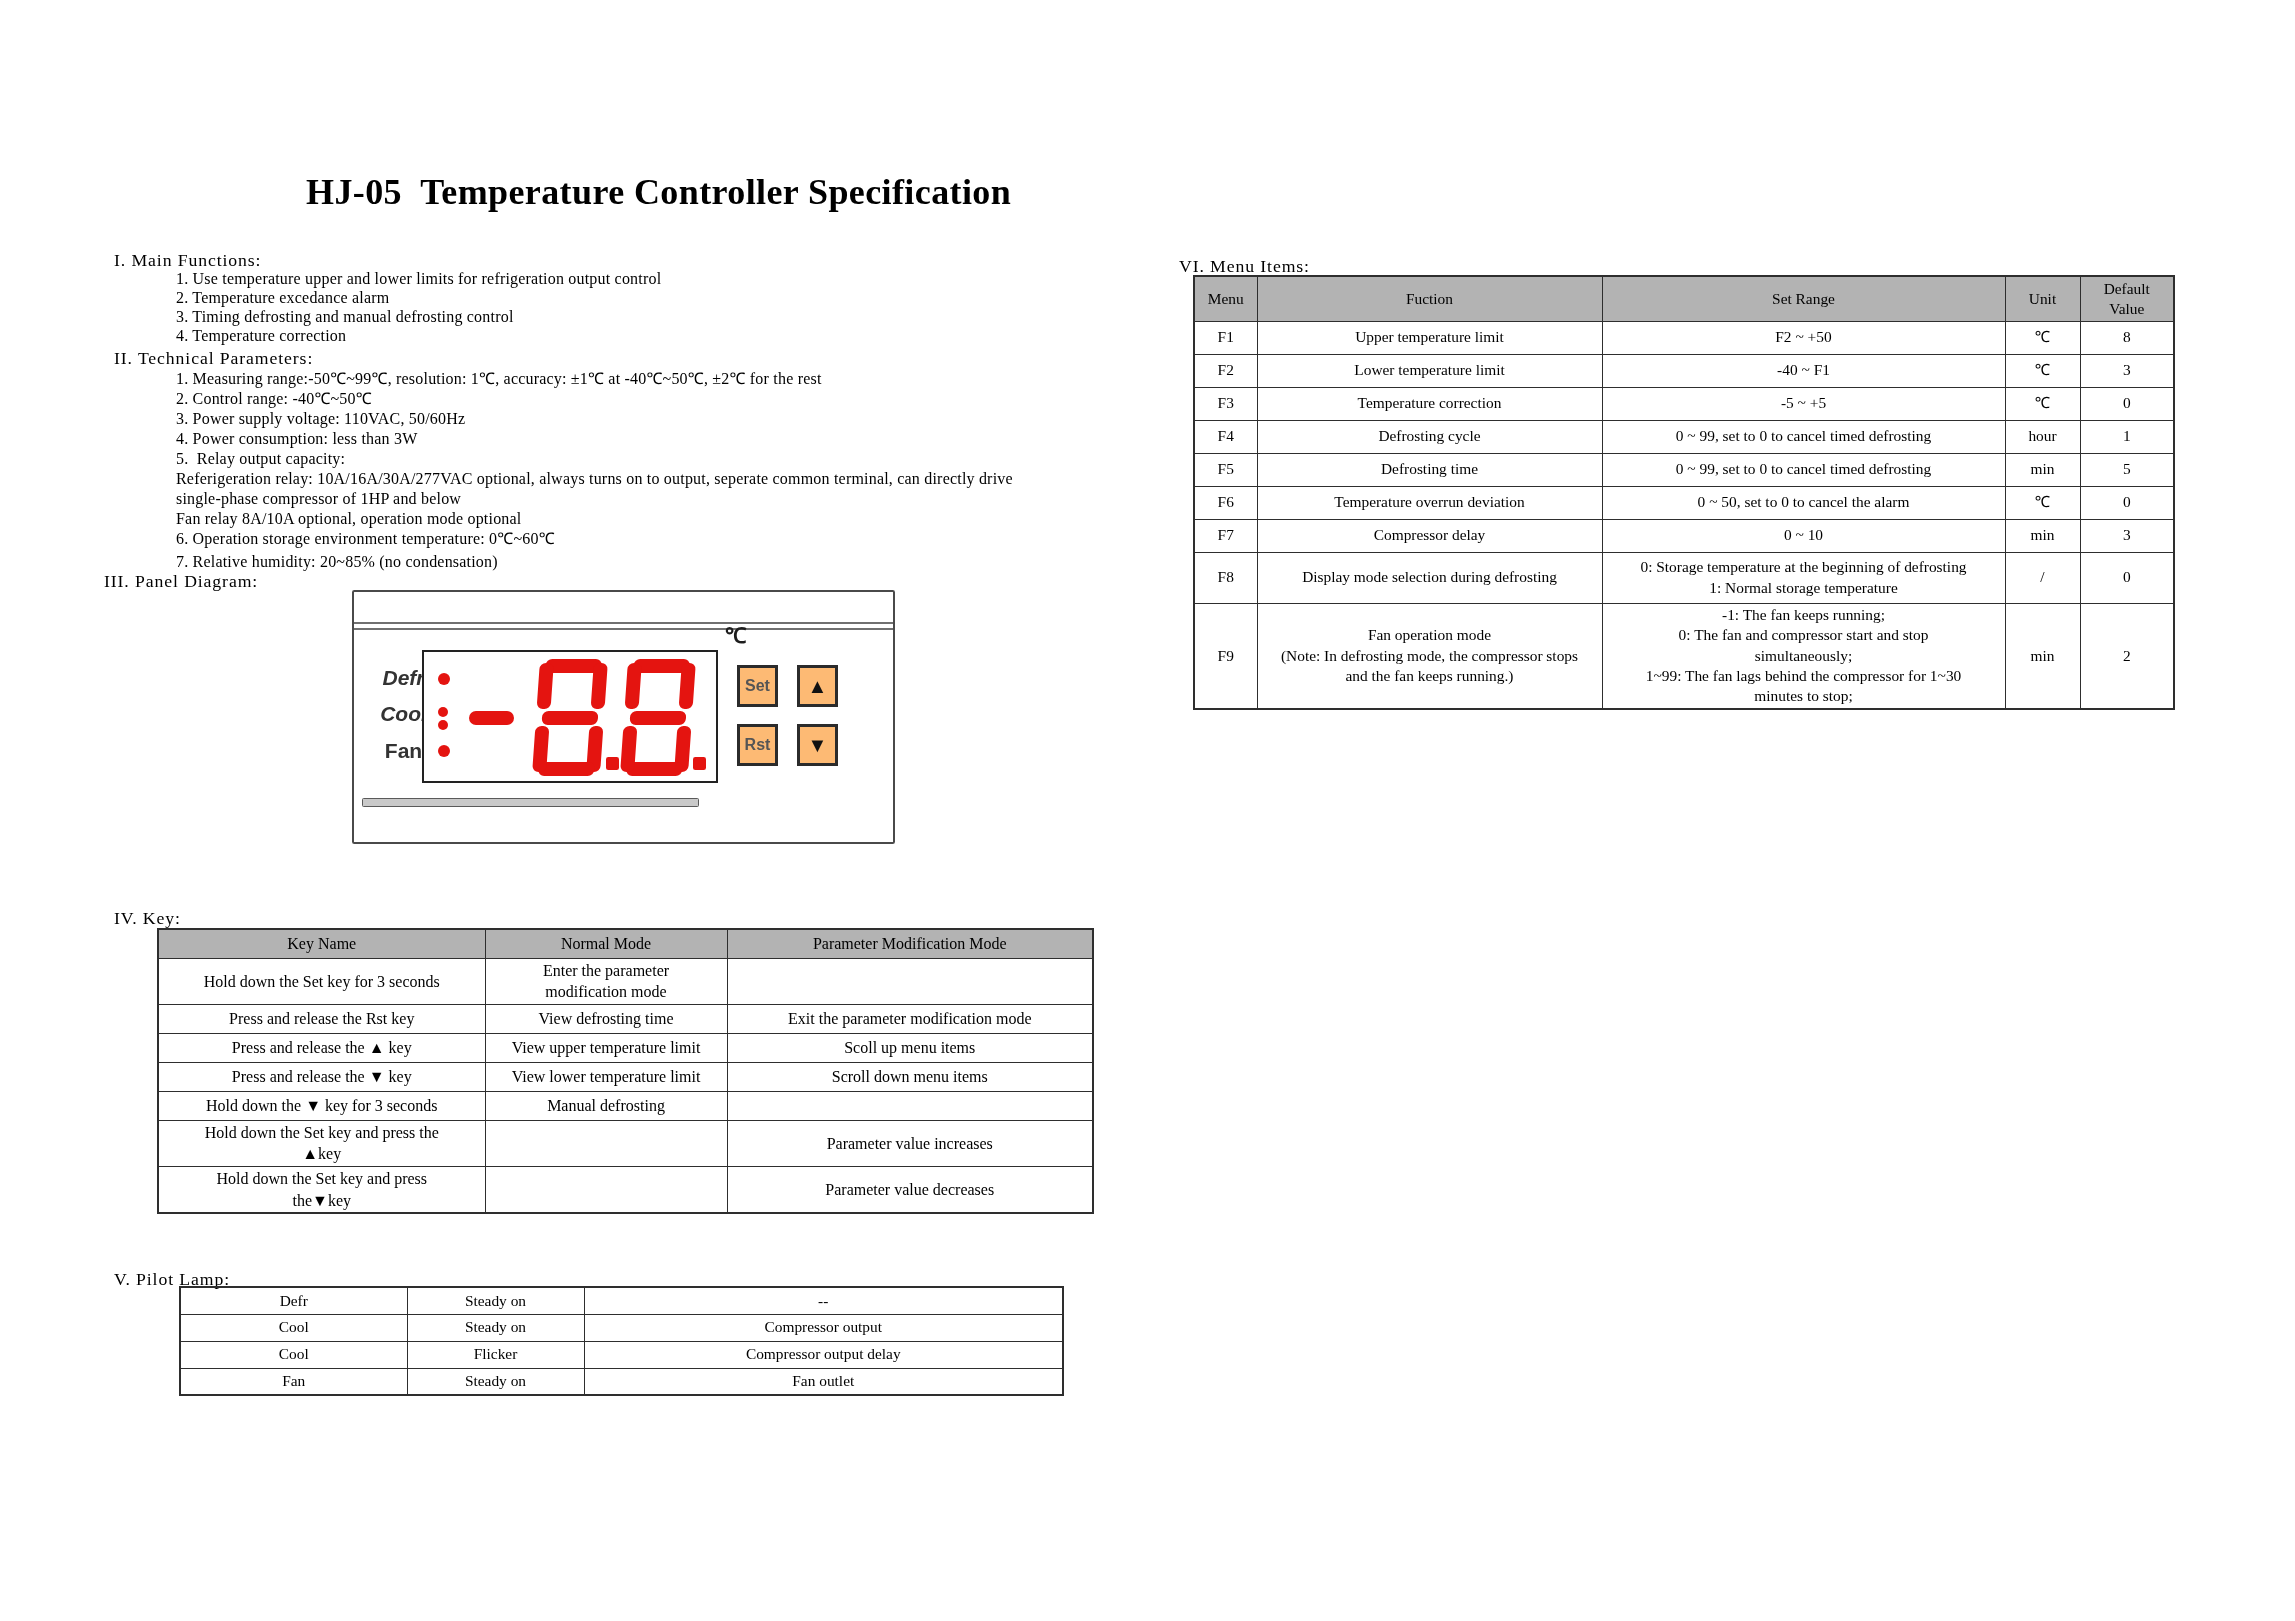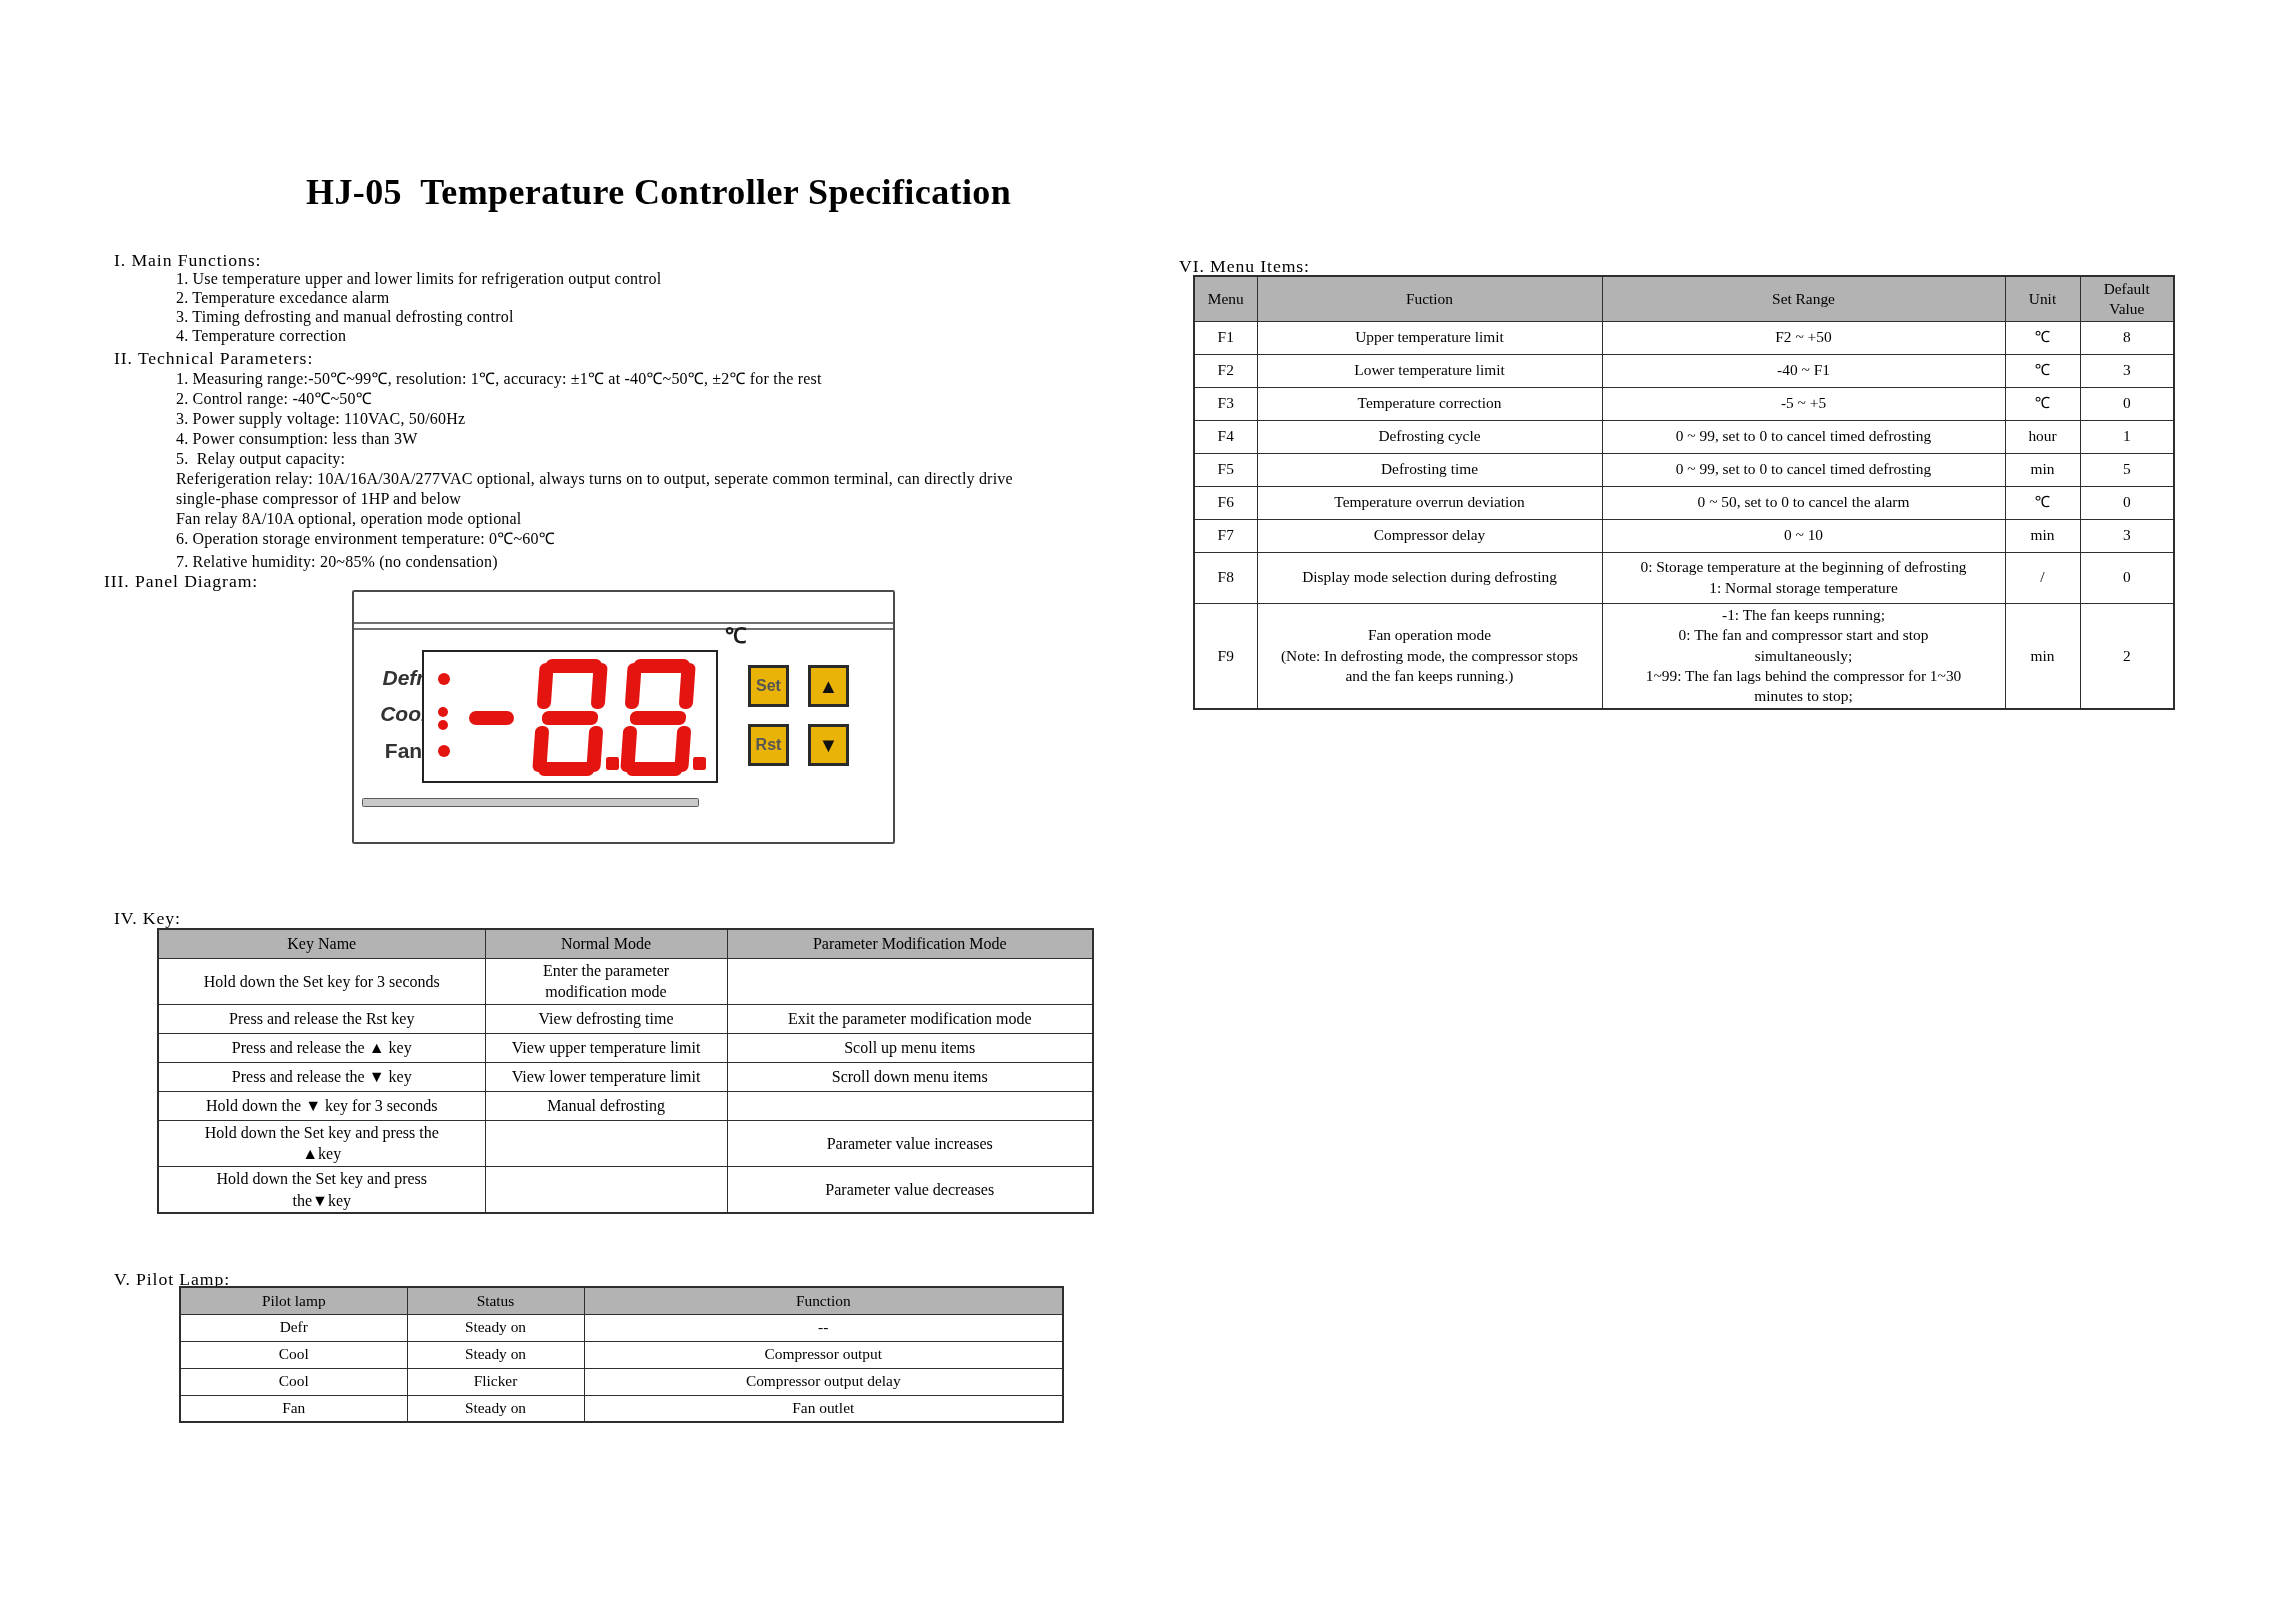--- a/index.html
+++ b/index.html
@@ -80,10 +80,10 @@
     font-weight:bold; font-size:21.6px; color:#1d1d1d;
   }
   .pbtn {
-    width:41px; height:42px; background:#eab308; border:3.8px solid #2b2b2b;
+    width:41px; height:42px; background:#fdba74; border:3.8px solid #2b2b2b;
     display:flex; align-items:center; justify-content:center;
     font-family:"Liberation Sans", sans-serif; font-weight:bold;
-    font-size:16px; color:#555;margin-left:11px;
+    font-size:16px; color:#555;
   }
   .pbtn.arrow { font-size:20px; color:#111; }
   .b-set { left:383px; top:73px; }  .b-up   { left:443px; top:73px; }

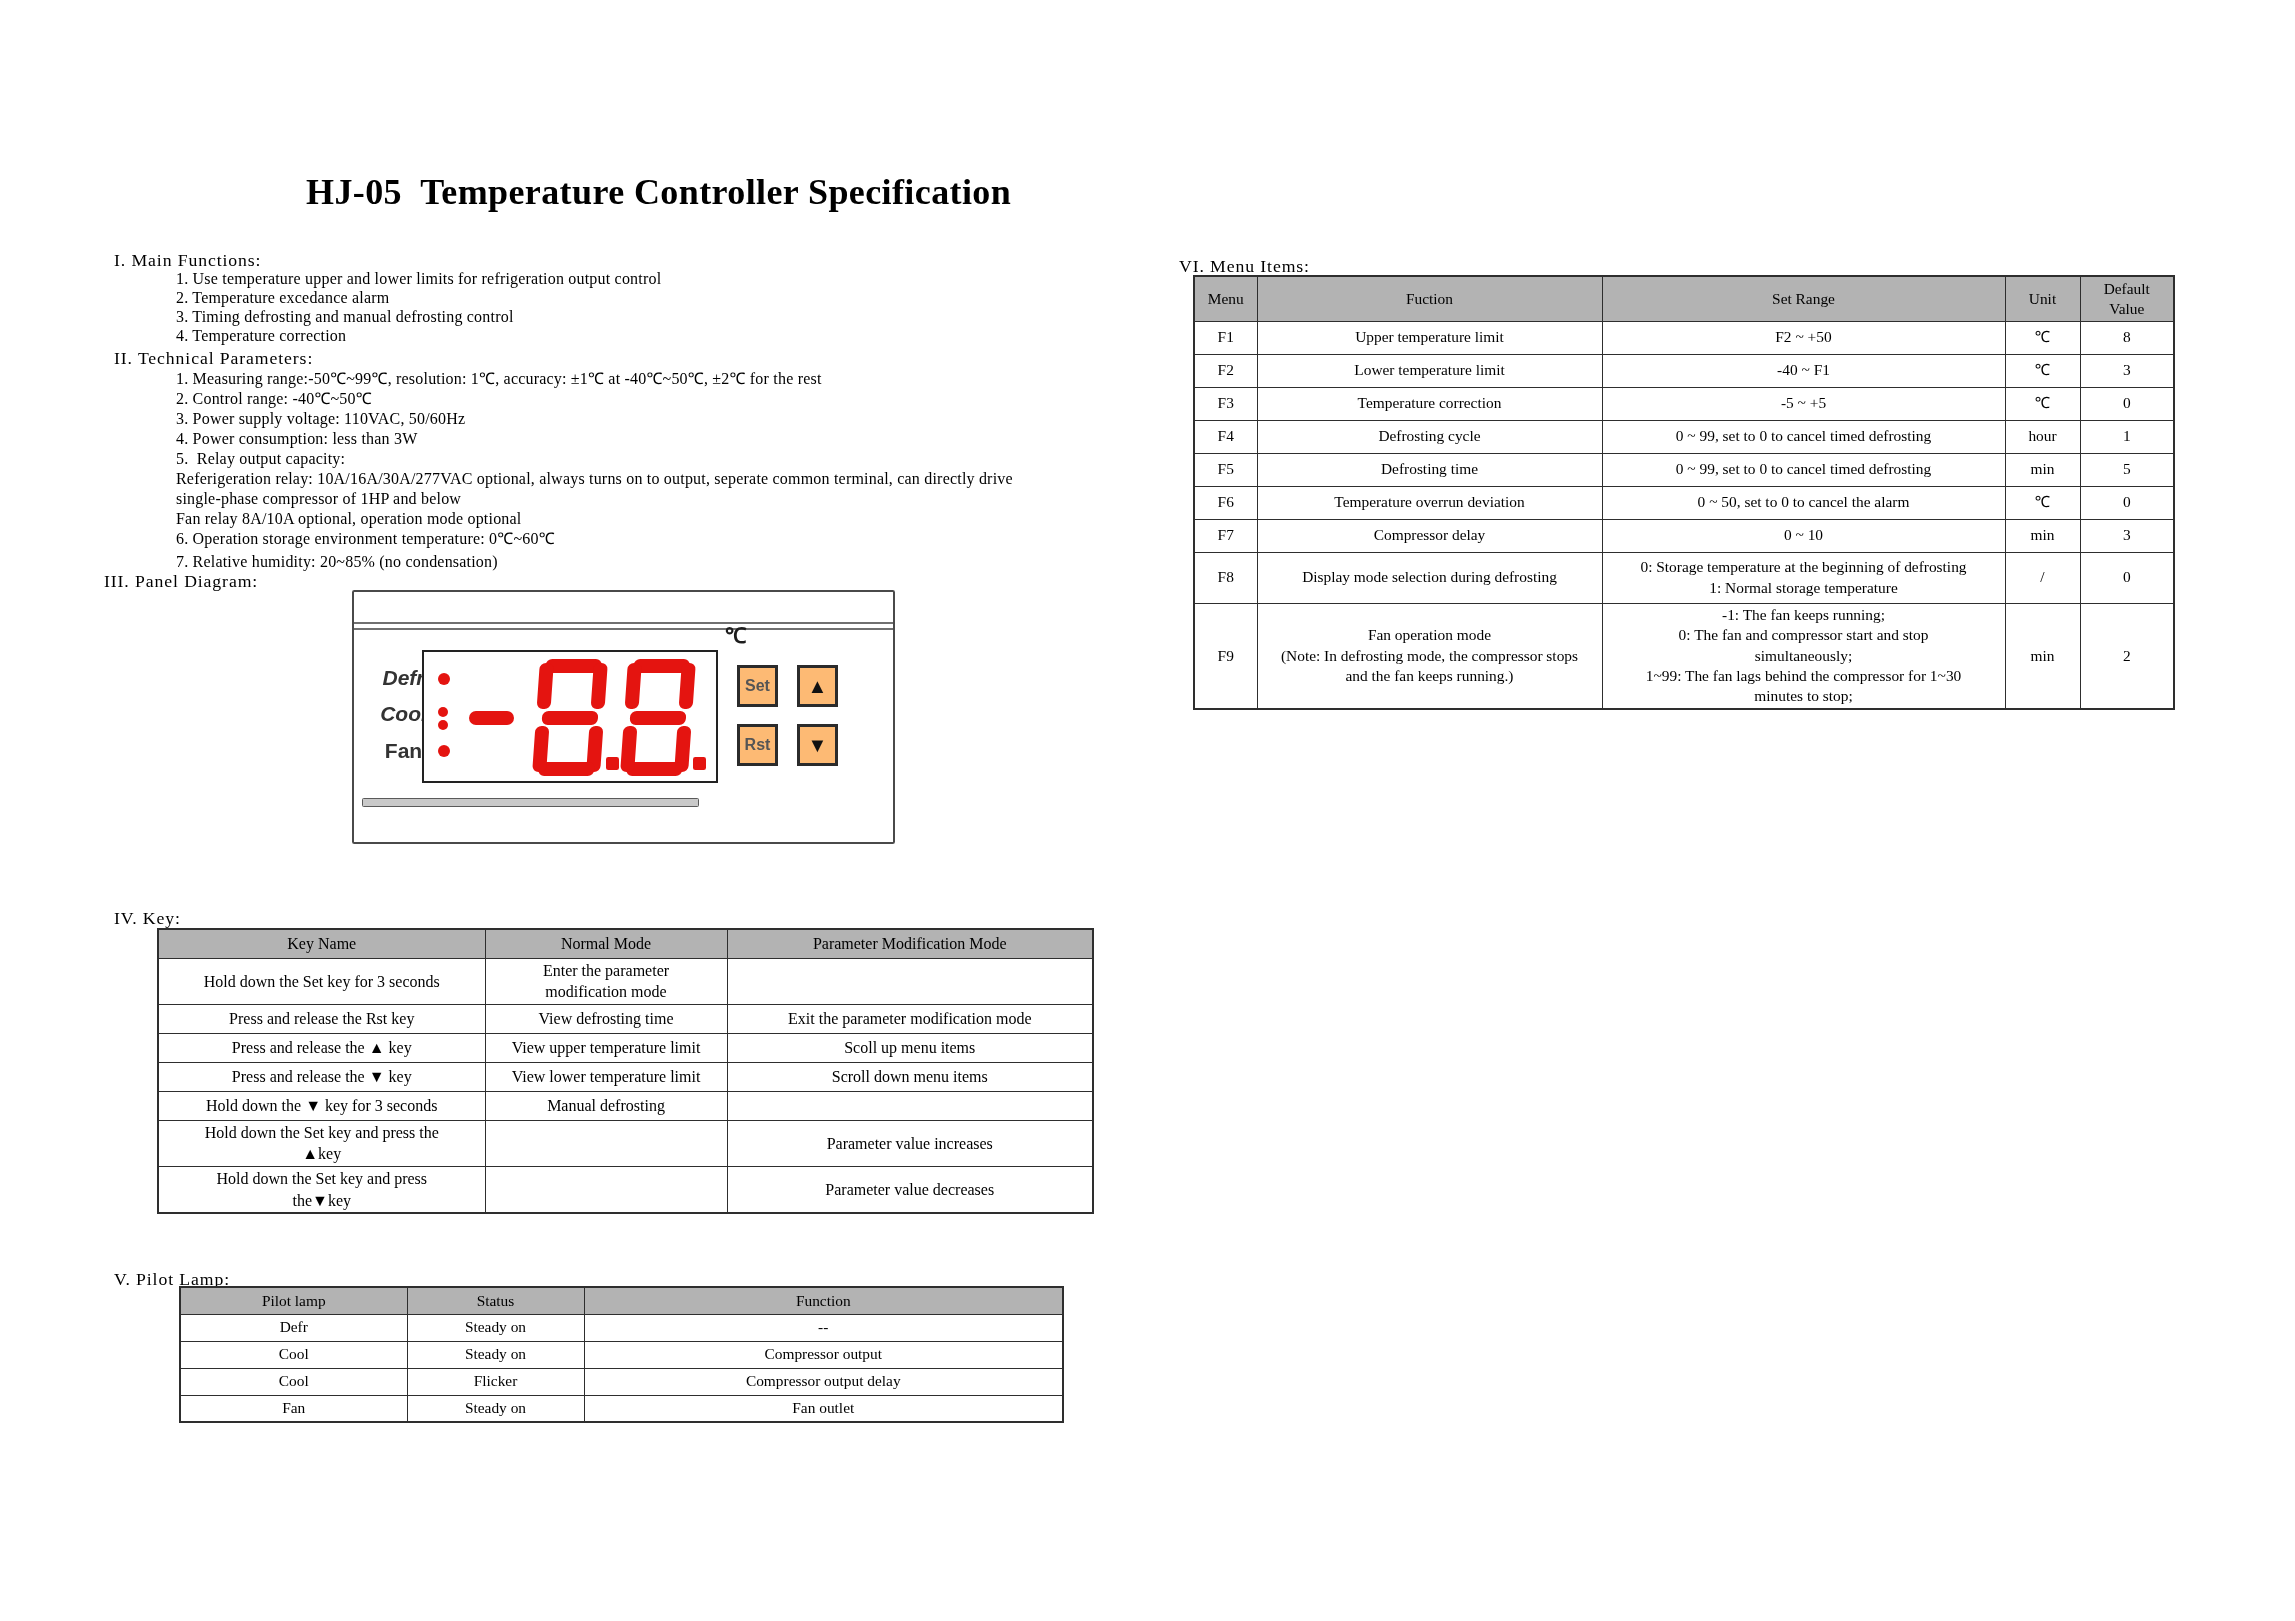--- a/index.html
+++ b/index.html
@@ -232,11 +232,6 @@
         <col class="pc3">
       </colgroup>
     <tbody>
-        <tr class="rh35">
-      <th>Pilot lamp</th>
-      <th>Status</th>
-      <th>Function</th>
-    </tr>
     <tr class="rh35">
       <td>Defr</td>
       <td>Steady on</td>

